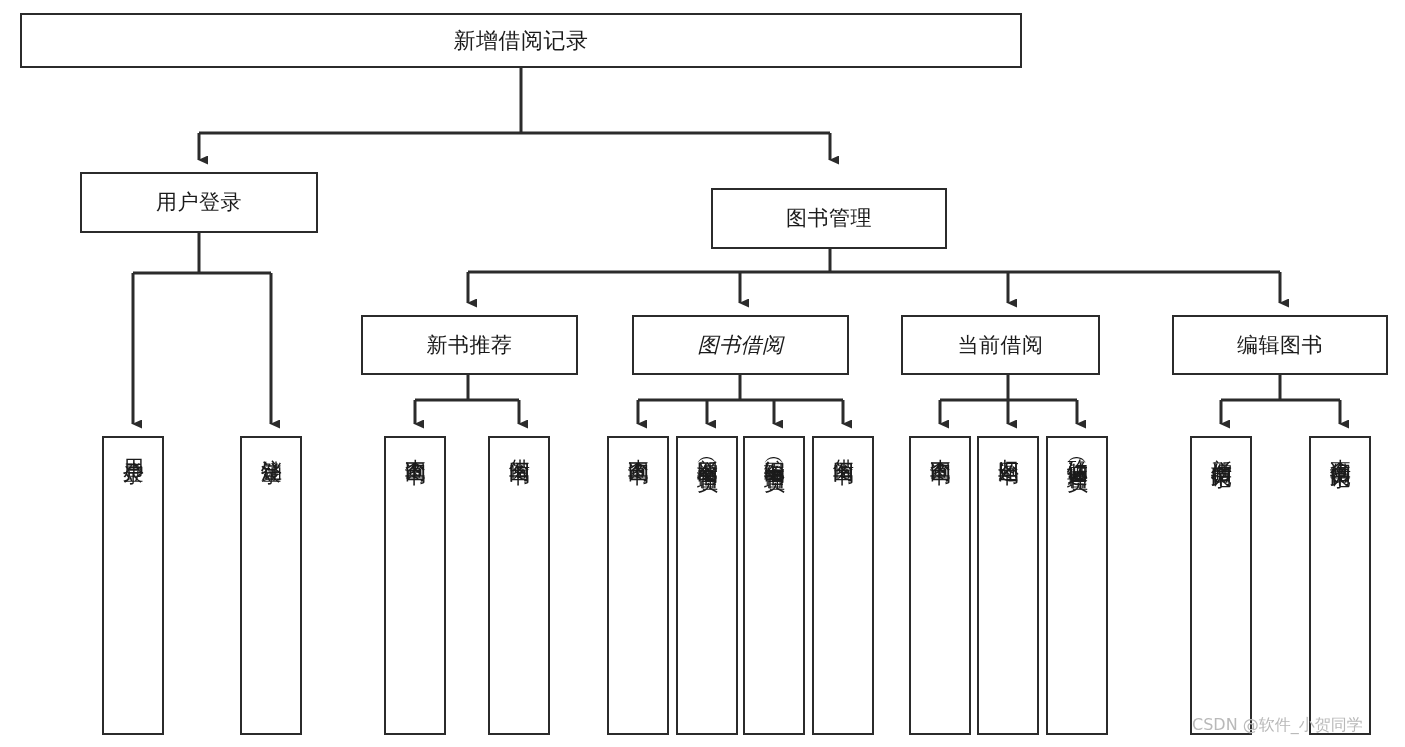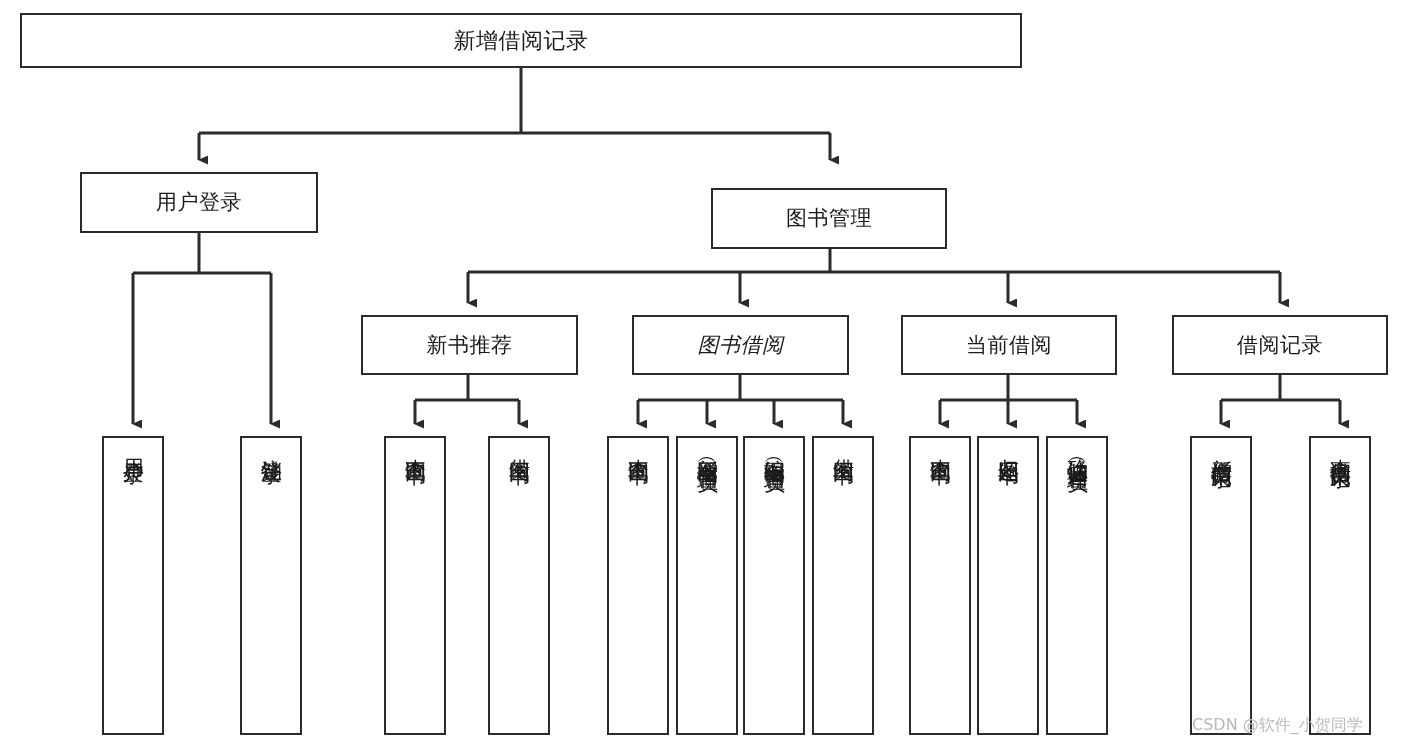--- a/index.html
+++ b/index.html
@@ -147,7 +147,7 @@
     <span class="node-label">图书借阅</span>
   </div>
 
-  <div class="node horiz" style="left:901px; top:315px; width:216px; height:60px;">
+  <div class="node horiz" style="left:901px; top:315px; width:199px; height:60px;">
     <span class="node-label">当前借阅</span>
   </div>
 

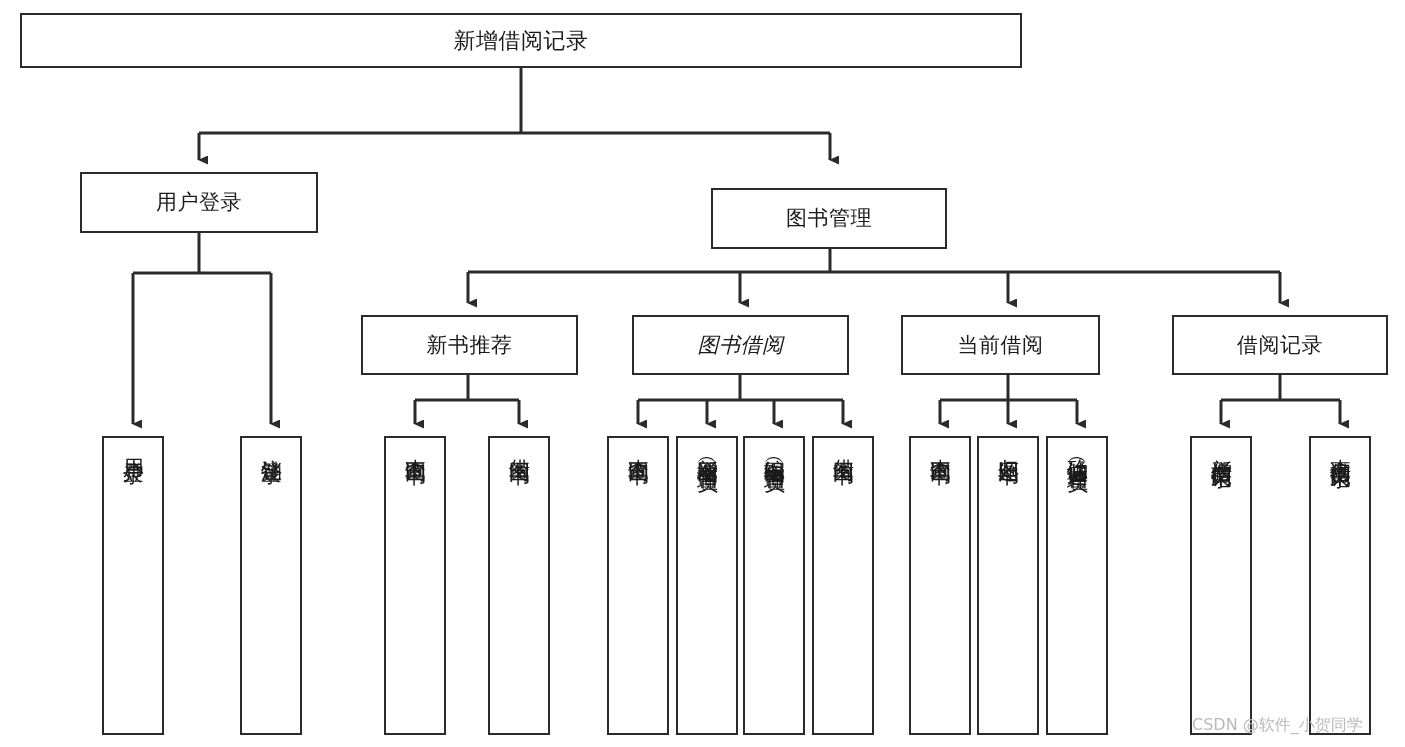--- a/index.html
+++ b/index.html
@@ -152,7 +152,7 @@
   </div>
 
   <div class="node horiz" style="left:1172px; top:315px; width:216px; height:60px;">
-    <span class="node-label">借阅记录</span>
+    <span class="node-label">编辑图书</span>
   </div>
 
   <div class="node vert" style="left:102px; top:436px; width:62px; height:299px;">

